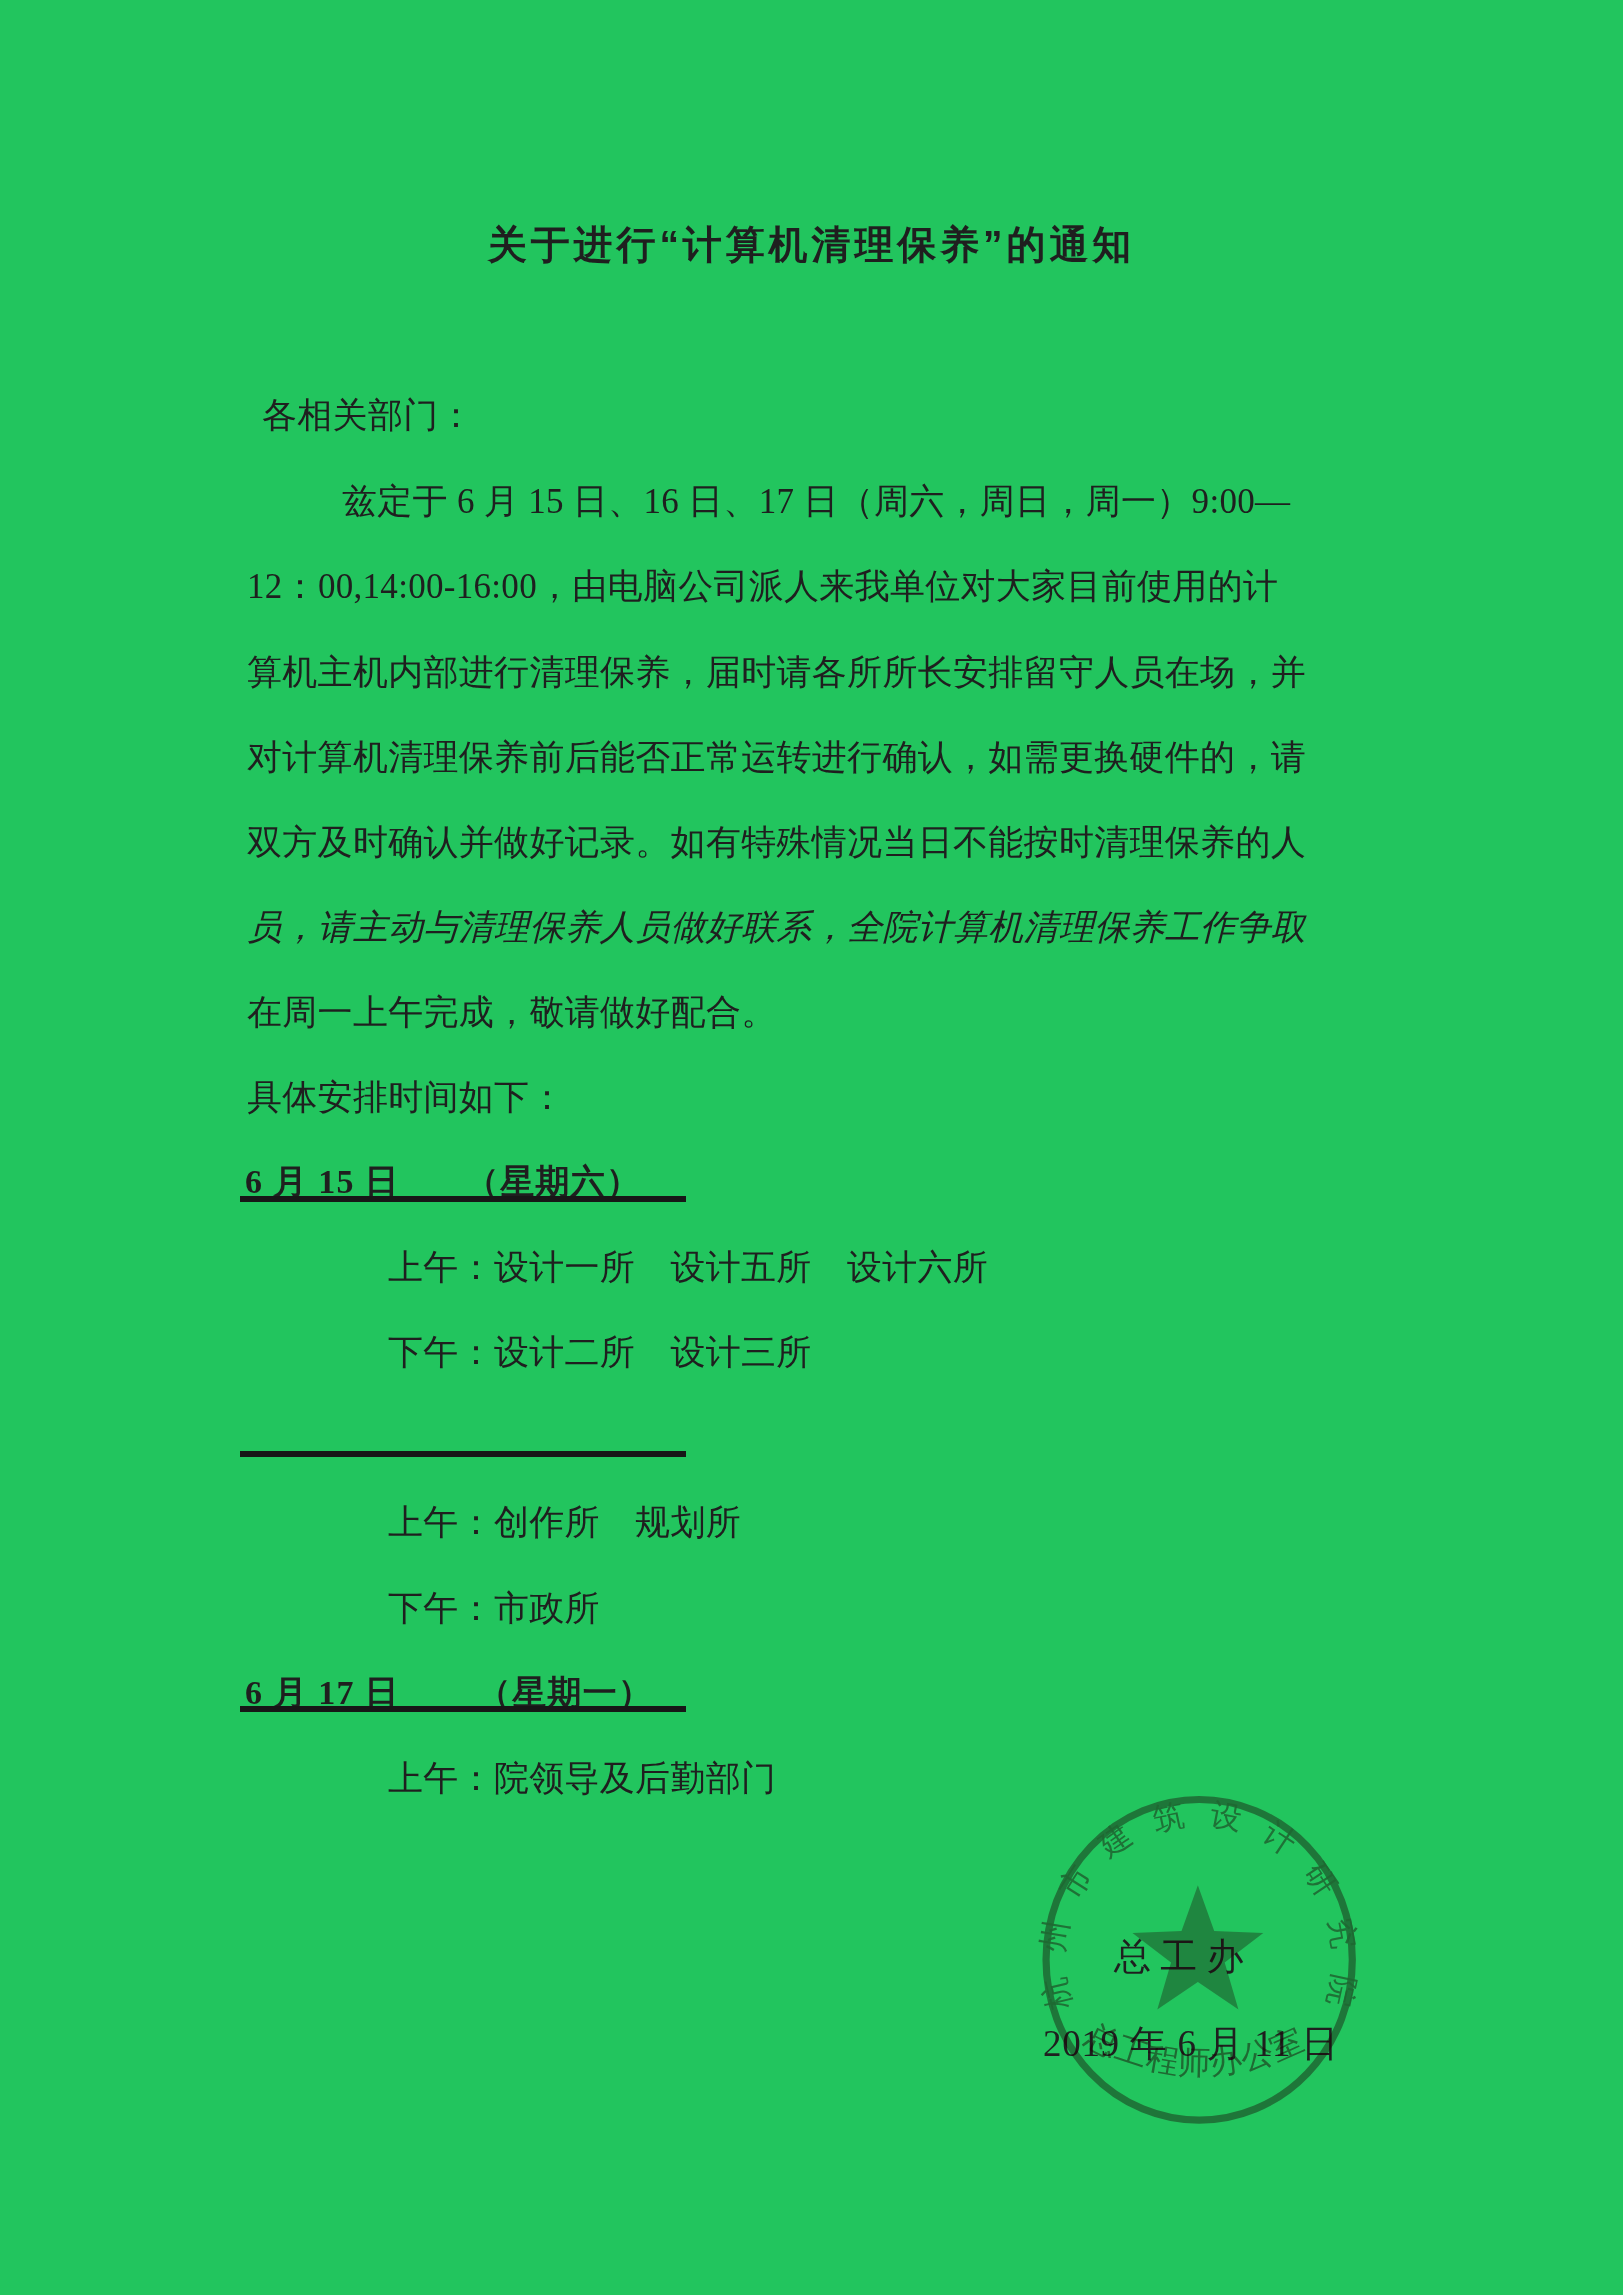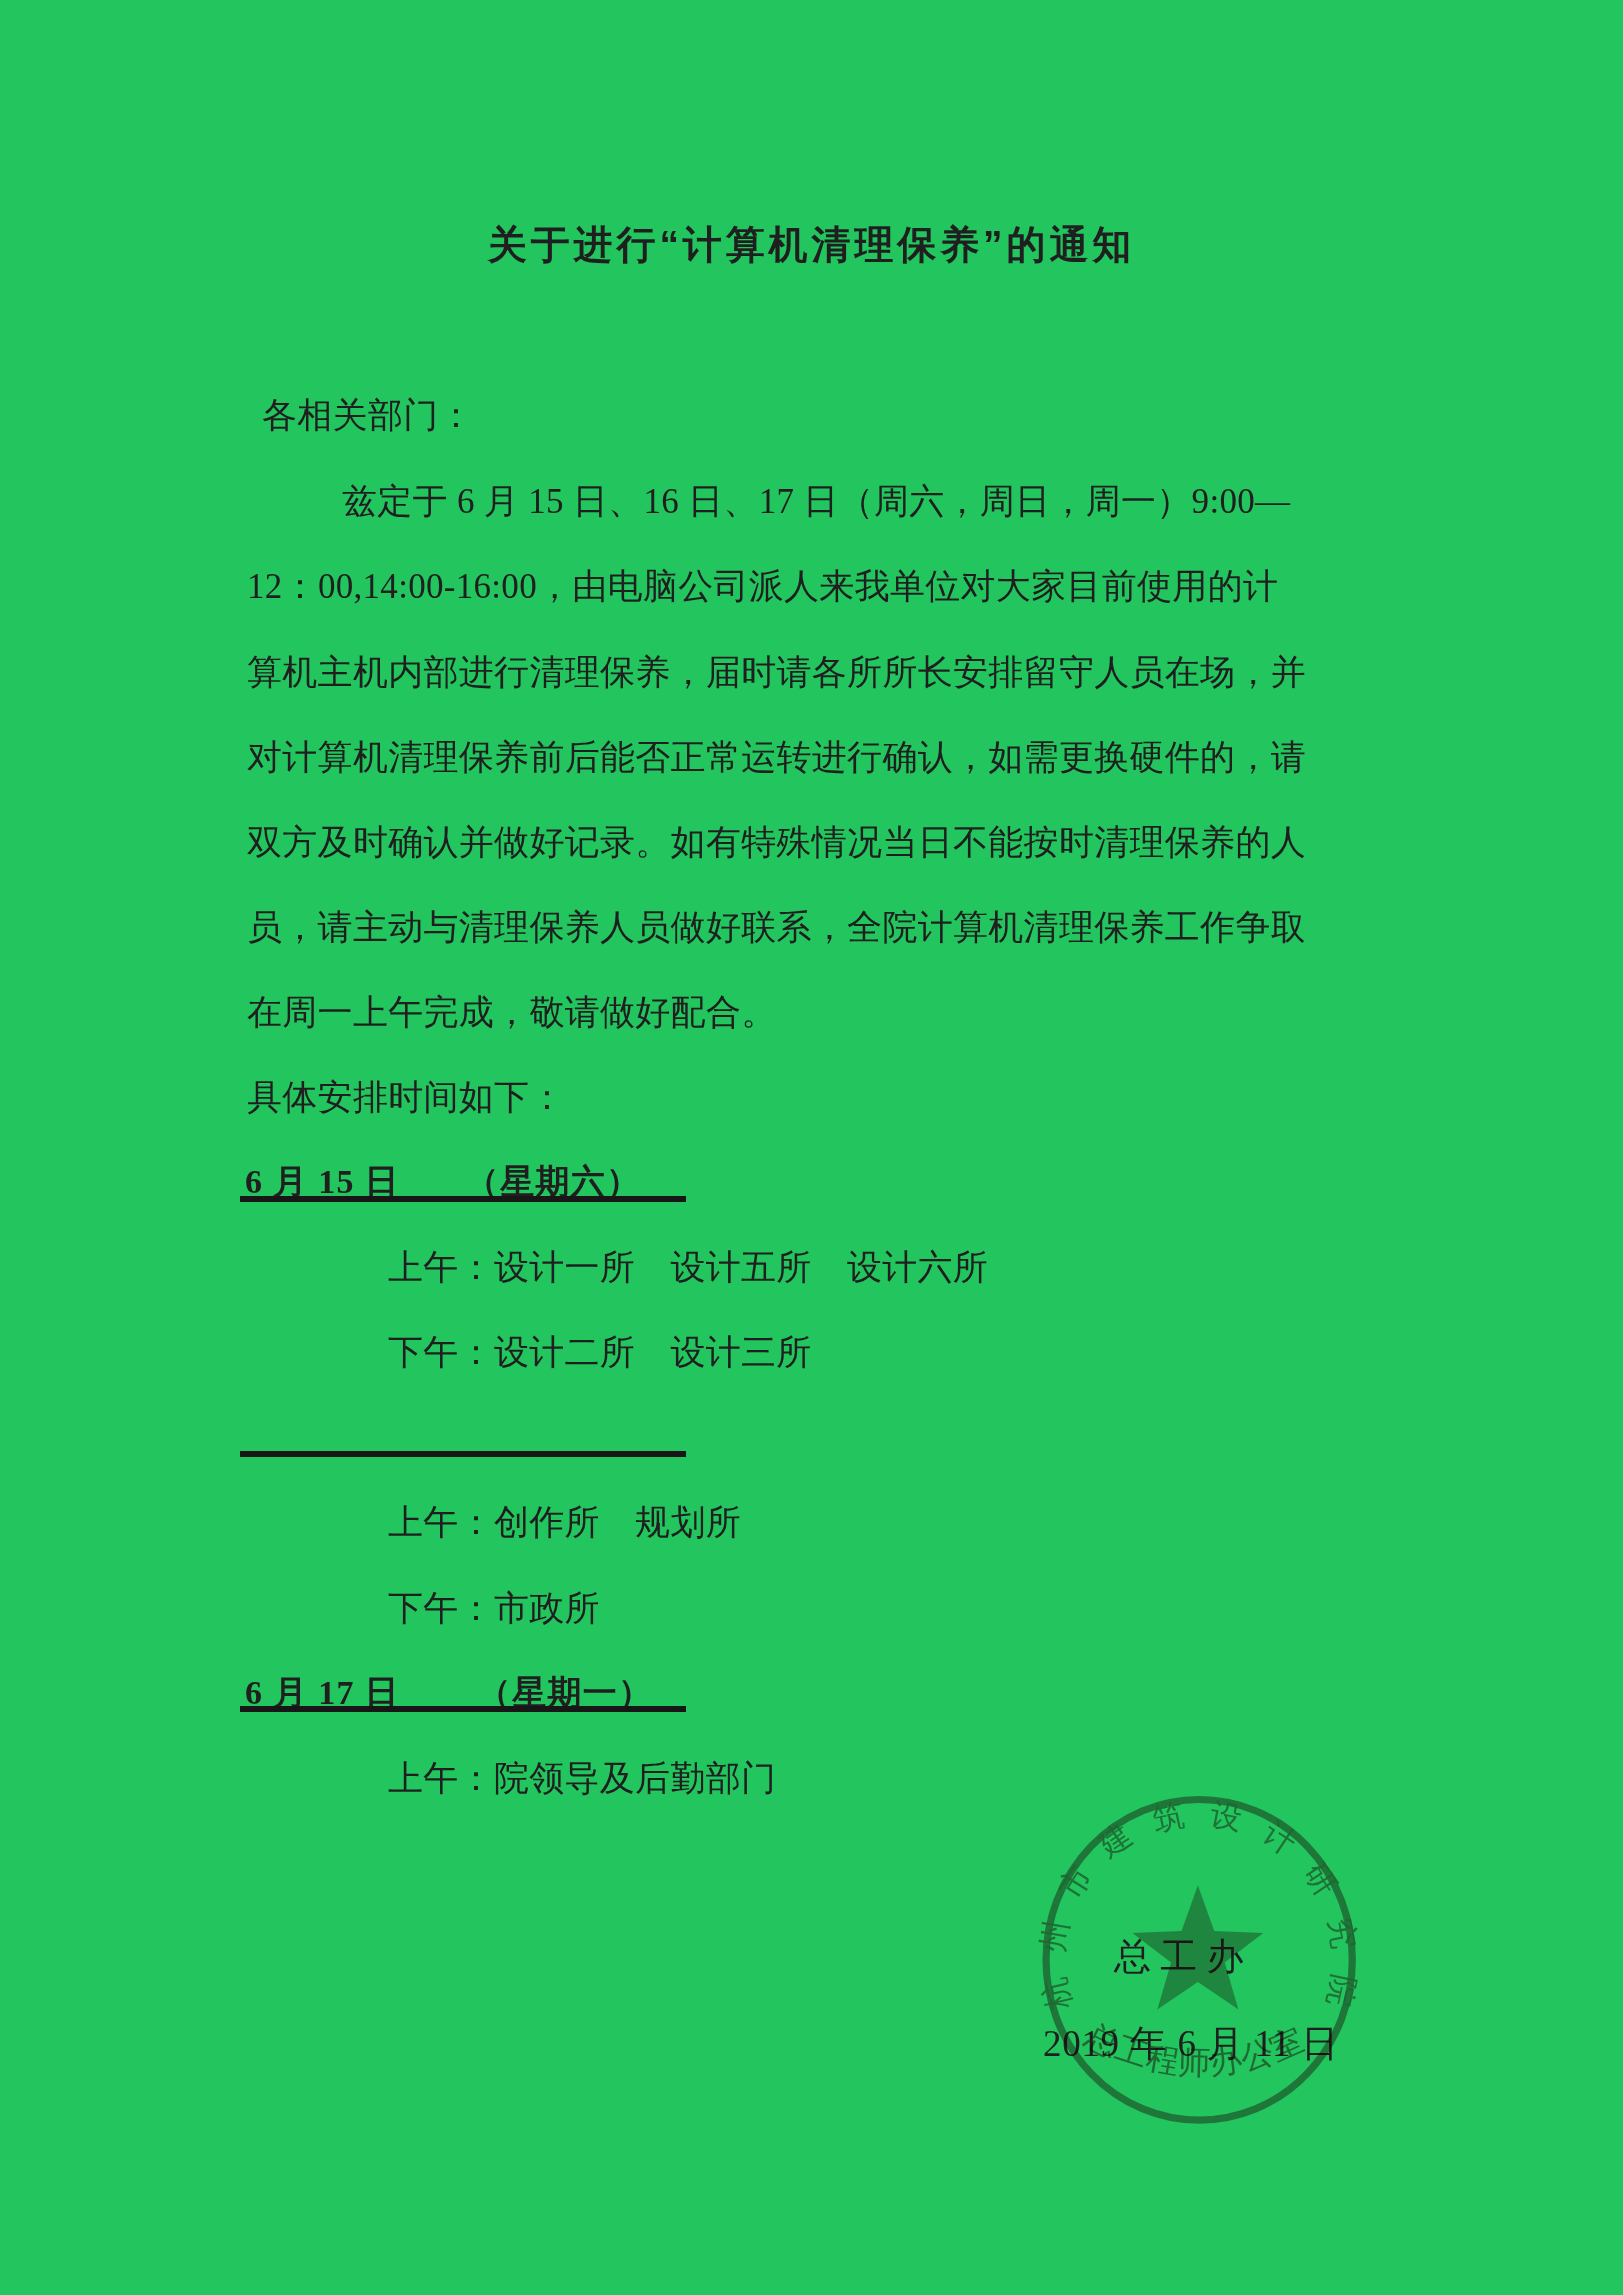--- a/index.html
+++ b/index.html
@@ -36,7 +36,7 @@
   .bl2 { left: 247px; top: 653px; }
   .bl3 { left: 247px; top: 738px; }
   .bl4 { left: 247px; top: 823px; }
-  .bl5 { left: 247px; top: 908px; }
+  .bl5 { left: 247px; top: 908px; font-style: italic; }
   .bl6 { left: 247px; top: 993px; text-align: right; }
   .schedule-intro { left: 247px; top: 1078px; }
   .sec-head {

